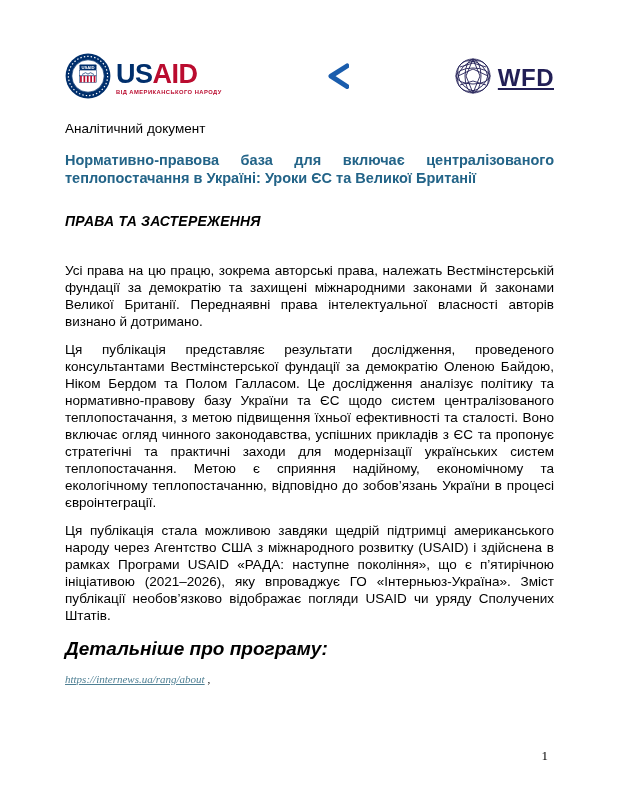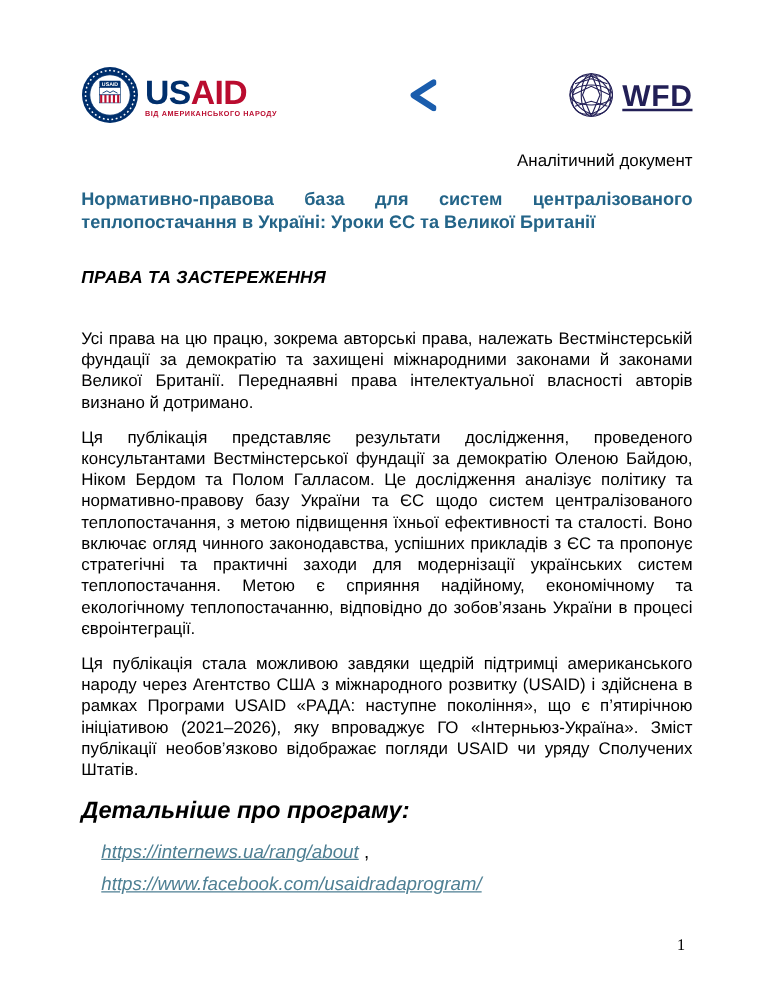--- a/index.html
+++ b/index.html
@@ -39,7 +39,7 @@
   .wfd-text{font-size:24px;font-weight:800;color:var(--wfd-navy);letter-spacing:0.5px;margin-left:6px;line-height:1;text-decoration:underline;}
 
   
-  .subtitle{font-size:13.5px;text-align:right;margin:16px 0 15px;}
+  .subtitle{font-size:13.5px;text-align:left;margin:16px 0 15px;}
   .doc-title{
     font-size:14.5px;font-weight:700;color:var(--heading-blue);
     line-height:18px;text-align:justify;margin:0 0 26px;

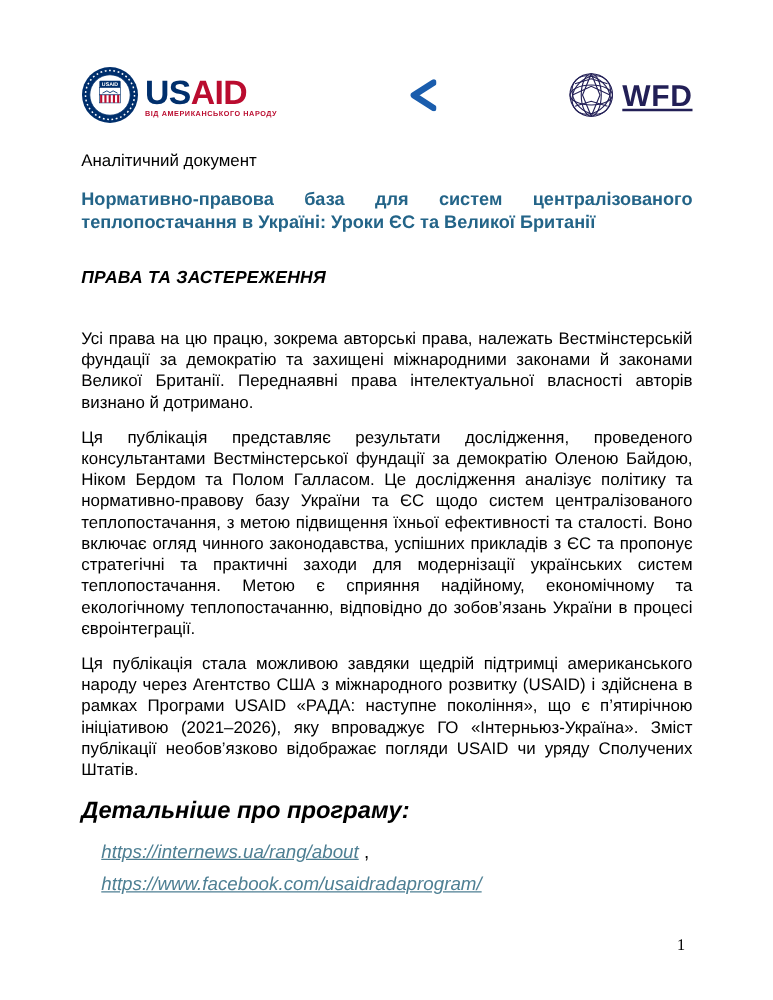--- a/index.html
+++ b/index.html
@@ -123,7 +123,7 @@
 
     <p class="subtitle">Аналітичний документ</p>
 
-    <p class="doc-title">Нормативно-правова база для систем централізованого теплопостачання в Україні: Уроки ЄС та Великої Британії</p>
+    <p class="doc-title">Нормативно-правова база для включає централізованого теплопостачання в Україні: Уроки ЄС та Великої Британії</p>
 
     <p class="section-heading">ПРАВА ТА ЗАСТЕРЕЖЕННЯ</p>
 

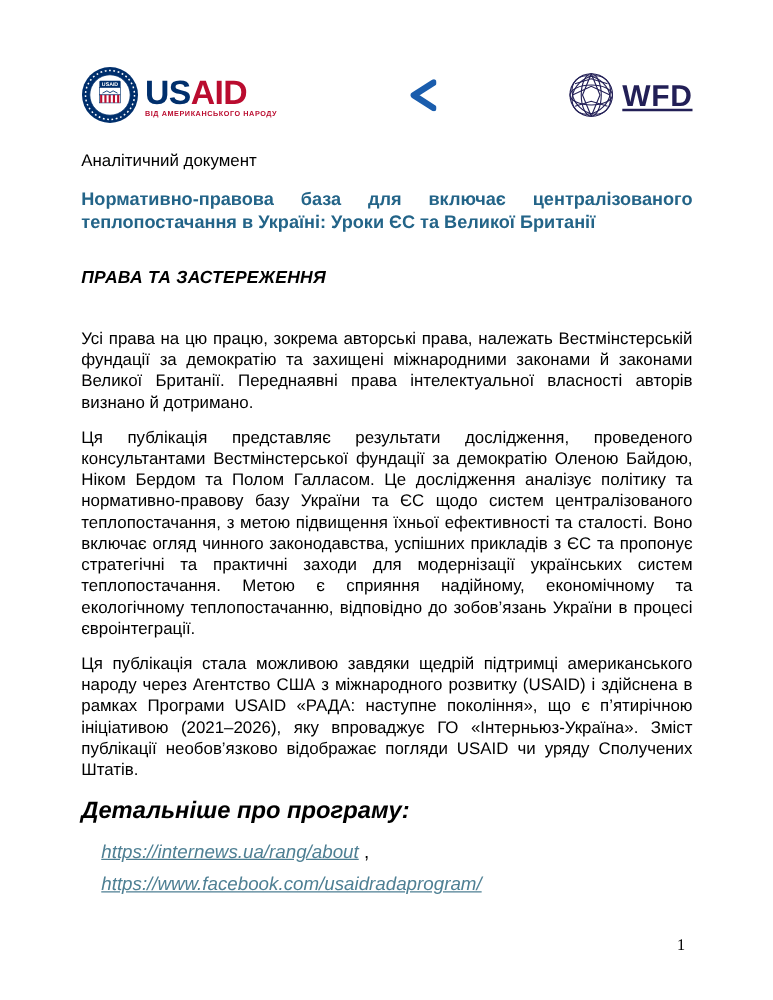--- a/index.html
+++ b/index.html
@@ -50,7 +50,7 @@
   }
   .body-par{font-size:13.5px;line-height:17px;text-align:justify;margin:0 0 11px;}
   .more-info{font-size:19px;font-style:italic;font-weight:700;margin:14px 0 13px;}
-  .link-line{font-size:15px;font-style:italic;margin:0 16px 9px;}
+  .link-line{font-size:11px;font-style:italic;margin:0 0 9px;font-family:Liberation Serif, serif;}
   .link-line a{color:var(--link-teal);text-decoration:underline;}
   .link-suffix{color:#000;text-decoration:none;font-style:normal;}
 

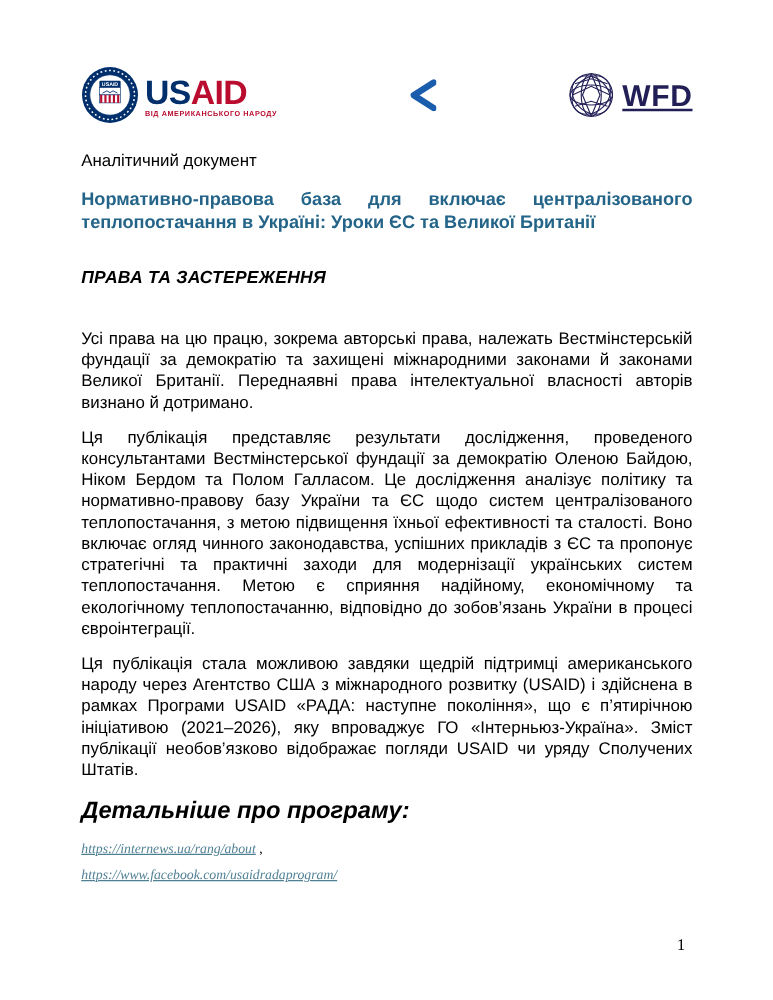--- a/index.html
+++ b/index.html
@@ -135,7 +135,6 @@
 
     <p class="link-line"><a href="#">https://internews.ua/rang/about</a><span class="link-suffix"> ,</span></p>
 
-    <p class="link-line"><a href="#">https://www.facebook.com/usaidradaprogram/</a><span class="link-suffix"></span></p>
 
   </div>
 

